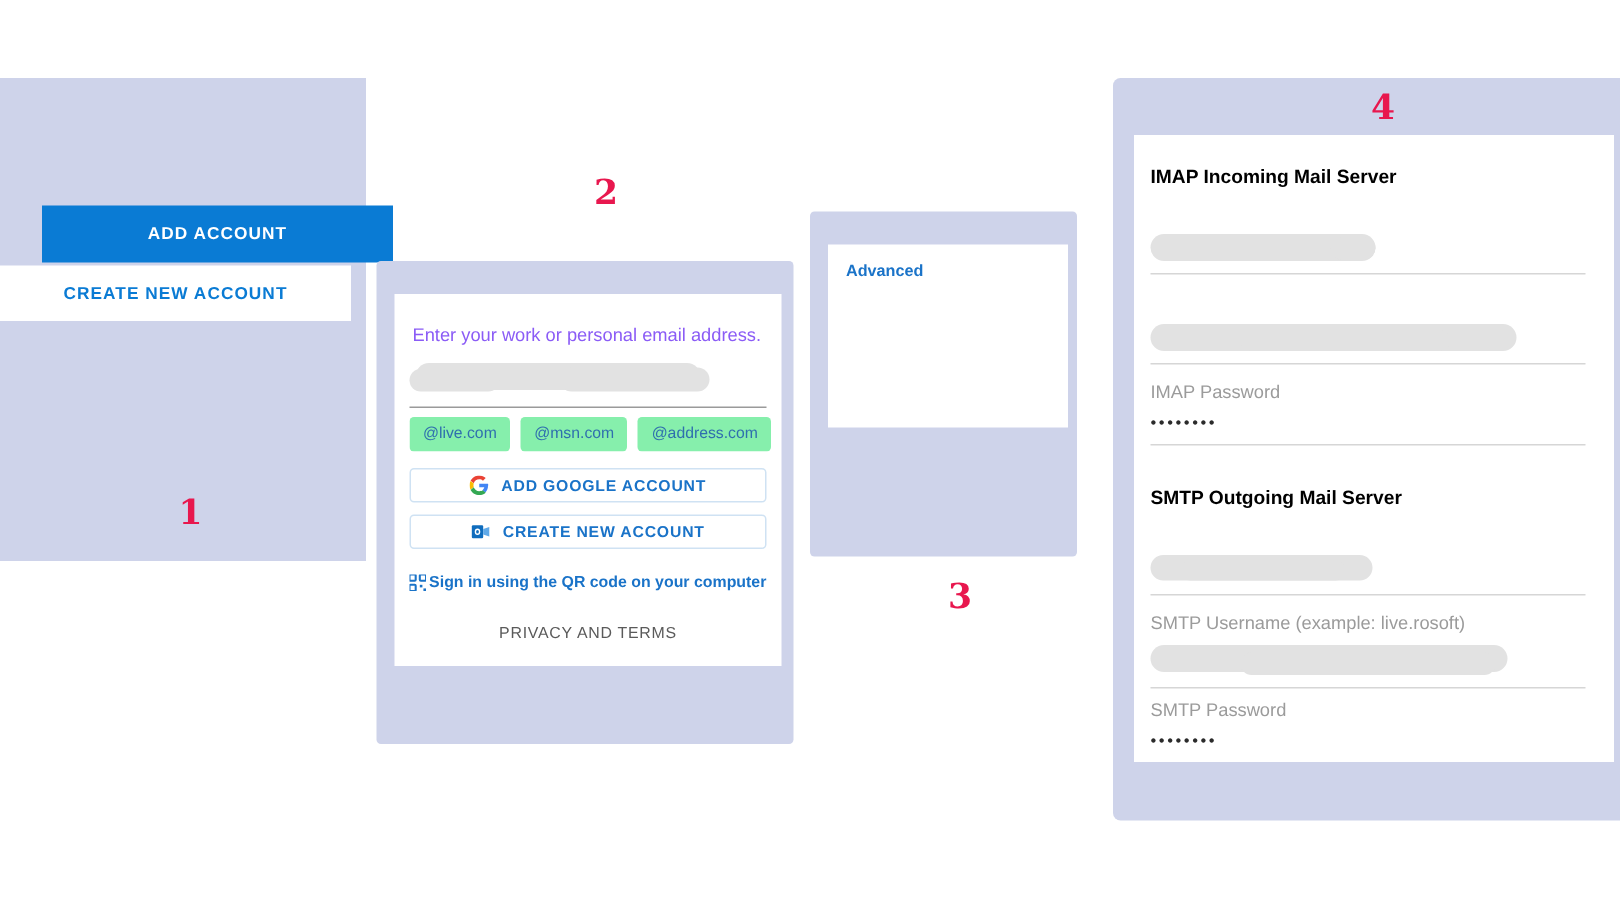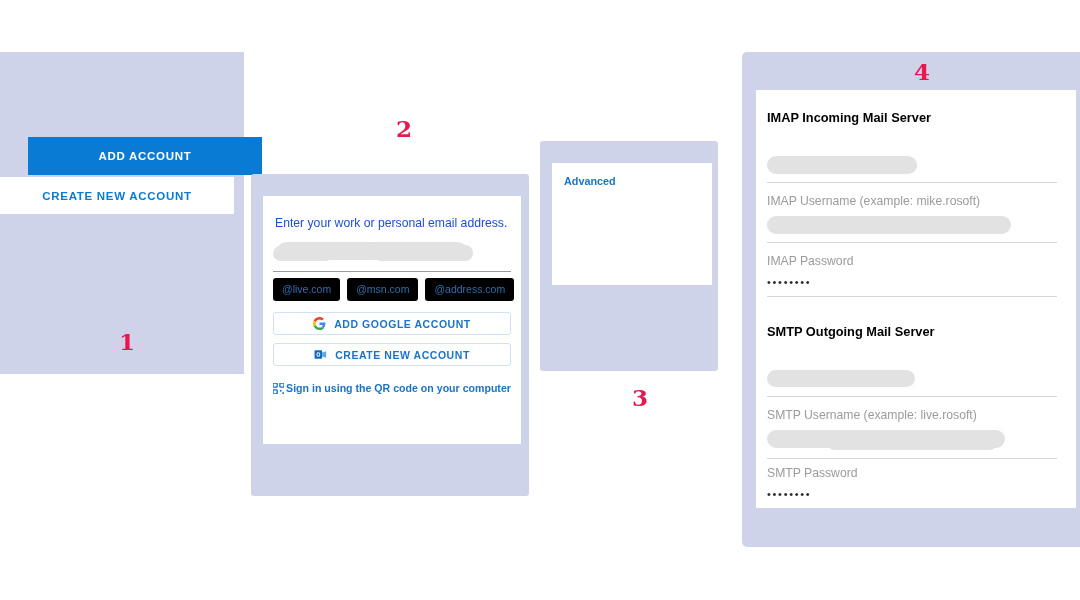--- a/index.html
+++ b/index.html
@@ -336,7 +336,6 @@
   </div>
   <div class="field-rule" style="top:92px;"></div>
 
-  <div class="field-label" style="top:104px;">IMAP Username (example: mike.rosoft)</div>
   <div style="position:absolute; left:11px; top:124px; width:290px; height:26px;">
     <div class="redact" style="left:0; top:2px; width:244px; height:18px;"></div>
     <div class="redact b" style="left:60px; top:6px; width:140px; height:14px;"></div>

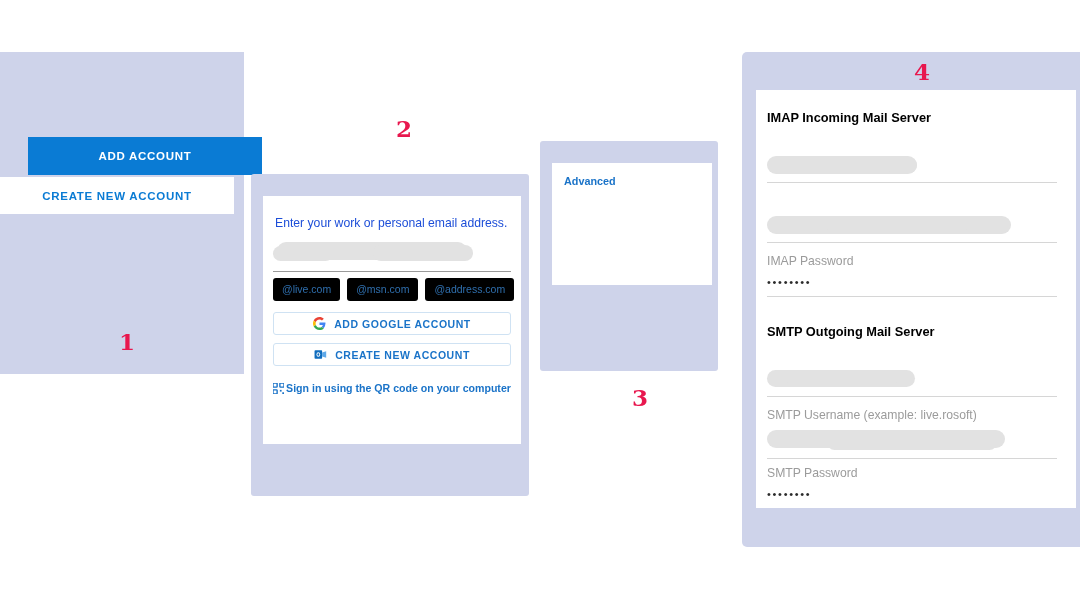--- a/index.html
+++ b/index.html
@@ -88,7 +88,7 @@
     position: absolute;
     left: 12px; top: 20px;
     font-size: 12.2px;
-    color: #1d4ed8;
+    color: #8b5cf6;
     white-space: nowrap;
   }
   .email-input-wrap {

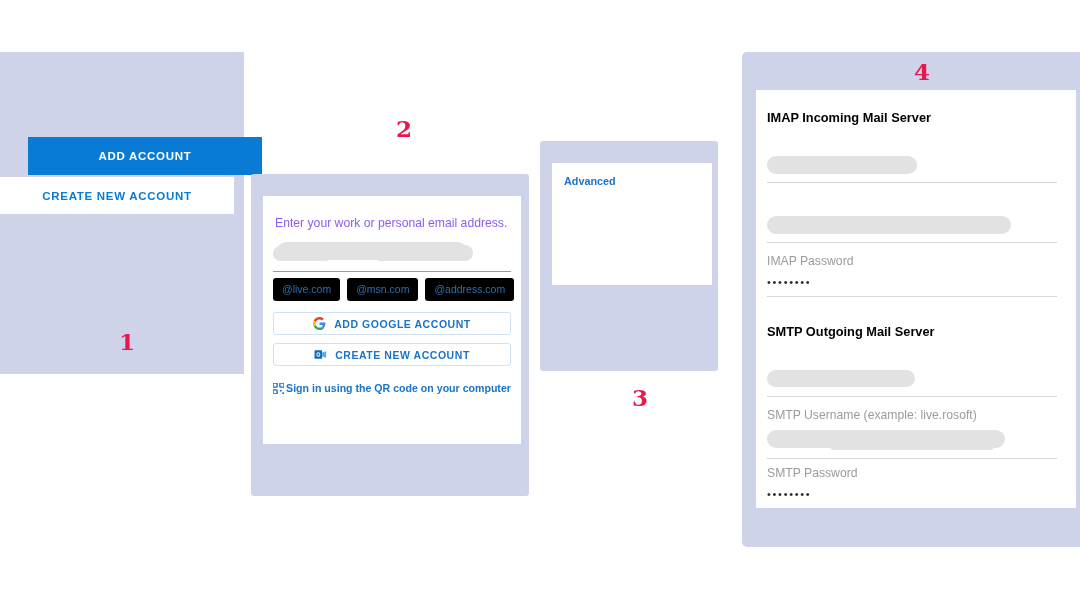--- a/index.html
+++ b/index.html
@@ -124,7 +124,7 @@
     overflow: hidden;
   }
   .chip {
-    background: #000000;
+    background: #86efac;
     color: #2f6fae;
     font-size: 10.5px;
     border-radius: 3px;

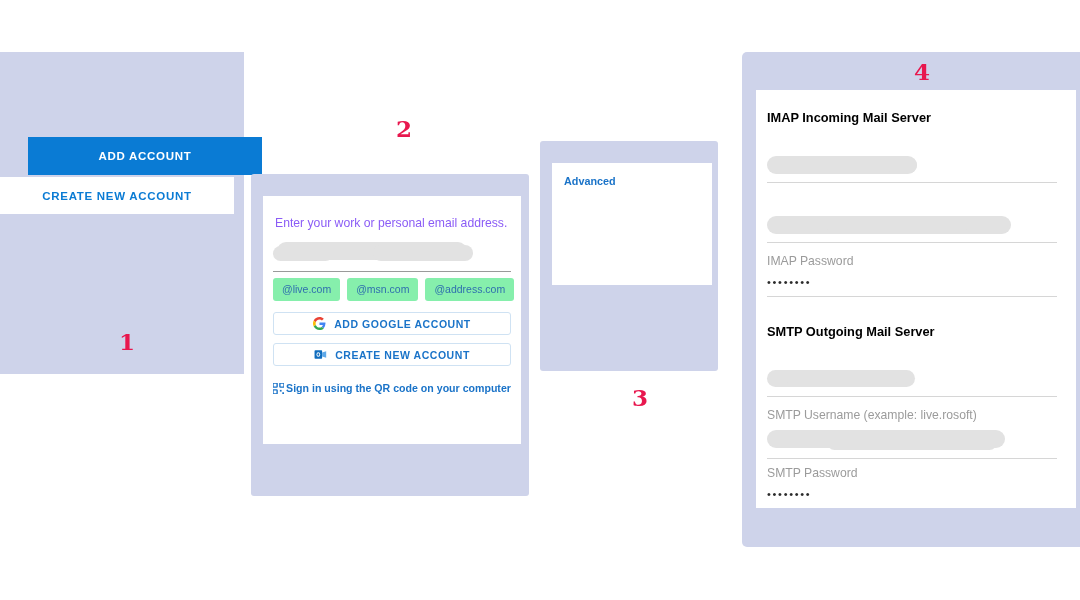--- a/index.html
+++ b/index.html
@@ -314,6 +314,7 @@
     <span>Sign in using the QR code on your computer</span>
   </div>
 
+  <div class="privacy">PRIVACY AND TERMS</div>
 </div>
 
 <div class="panel" id="panel3"></div>

